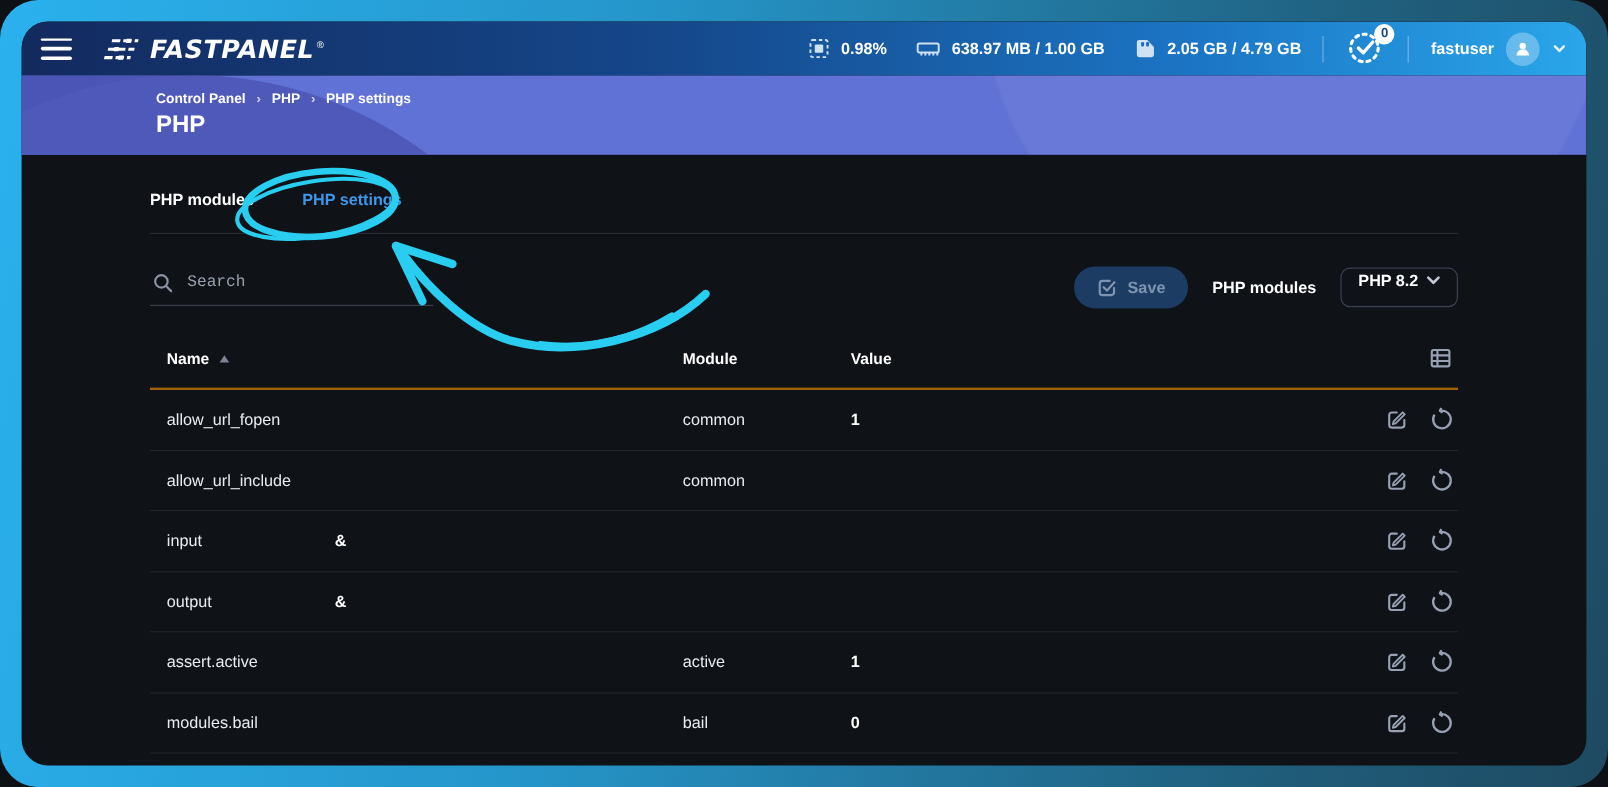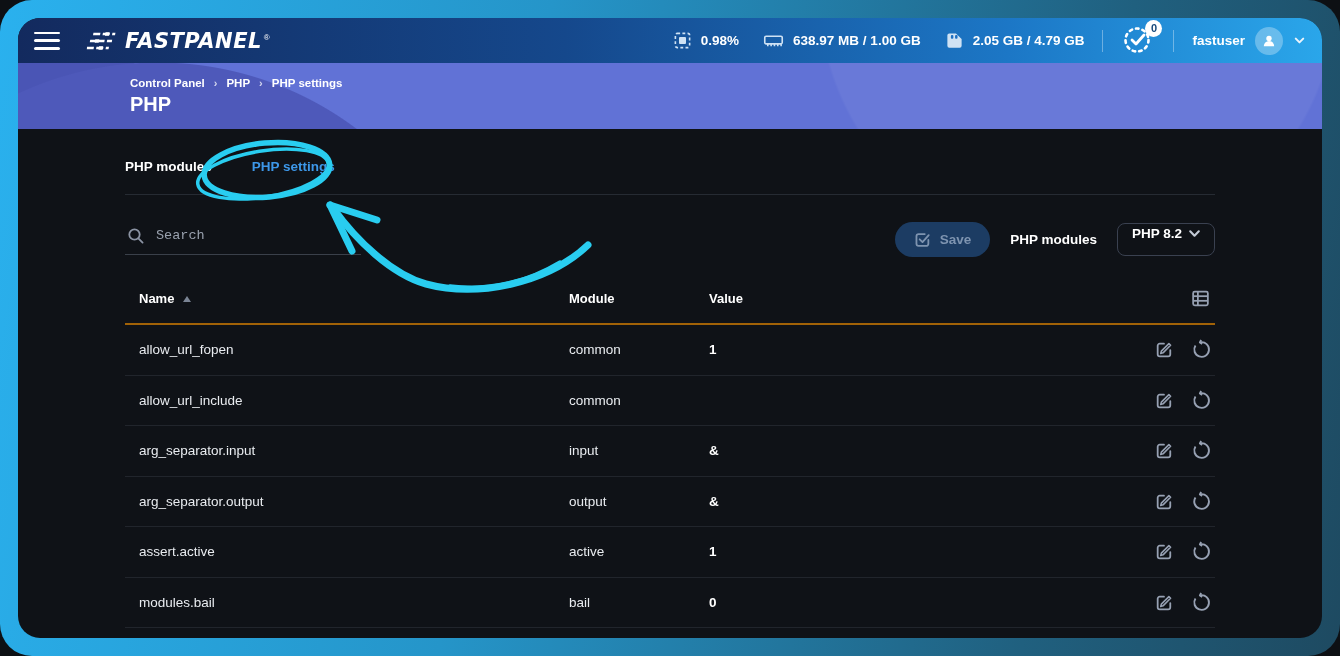--- a/index.html
+++ b/index.html
@@ -277,7 +277,6 @@
   </div>
 
   <div class="trow">
-    <div class="col-name">arg_separator.input</div>
     <div class="col-module">input</div>
     <div class="col-value">&amp;</div>
     <div class="col-actions">

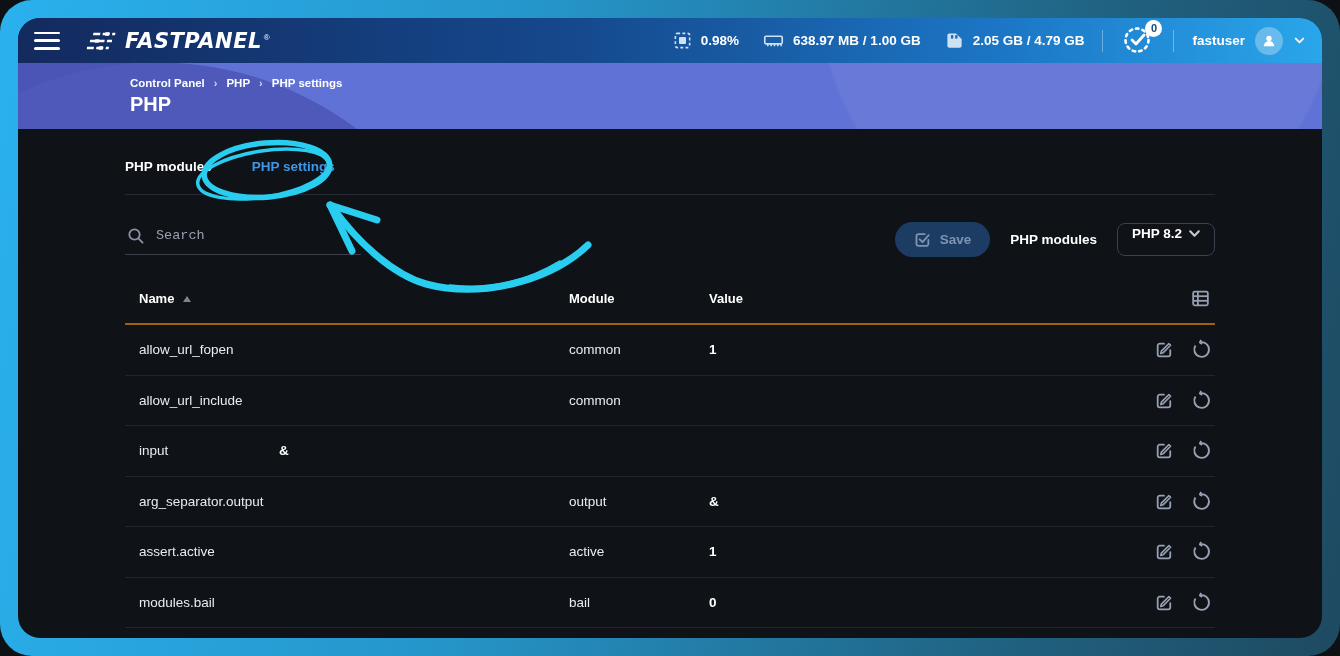--- a/index.html
+++ b/index.html
@@ -296,7 +296,6 @@
   </div>
 
   <div class="trow">
-    <div class="col-name">arg_separator.output</div>
     <div class="col-module">output</div>
     <div class="col-value">&amp;</div>
     <div class="col-actions">

